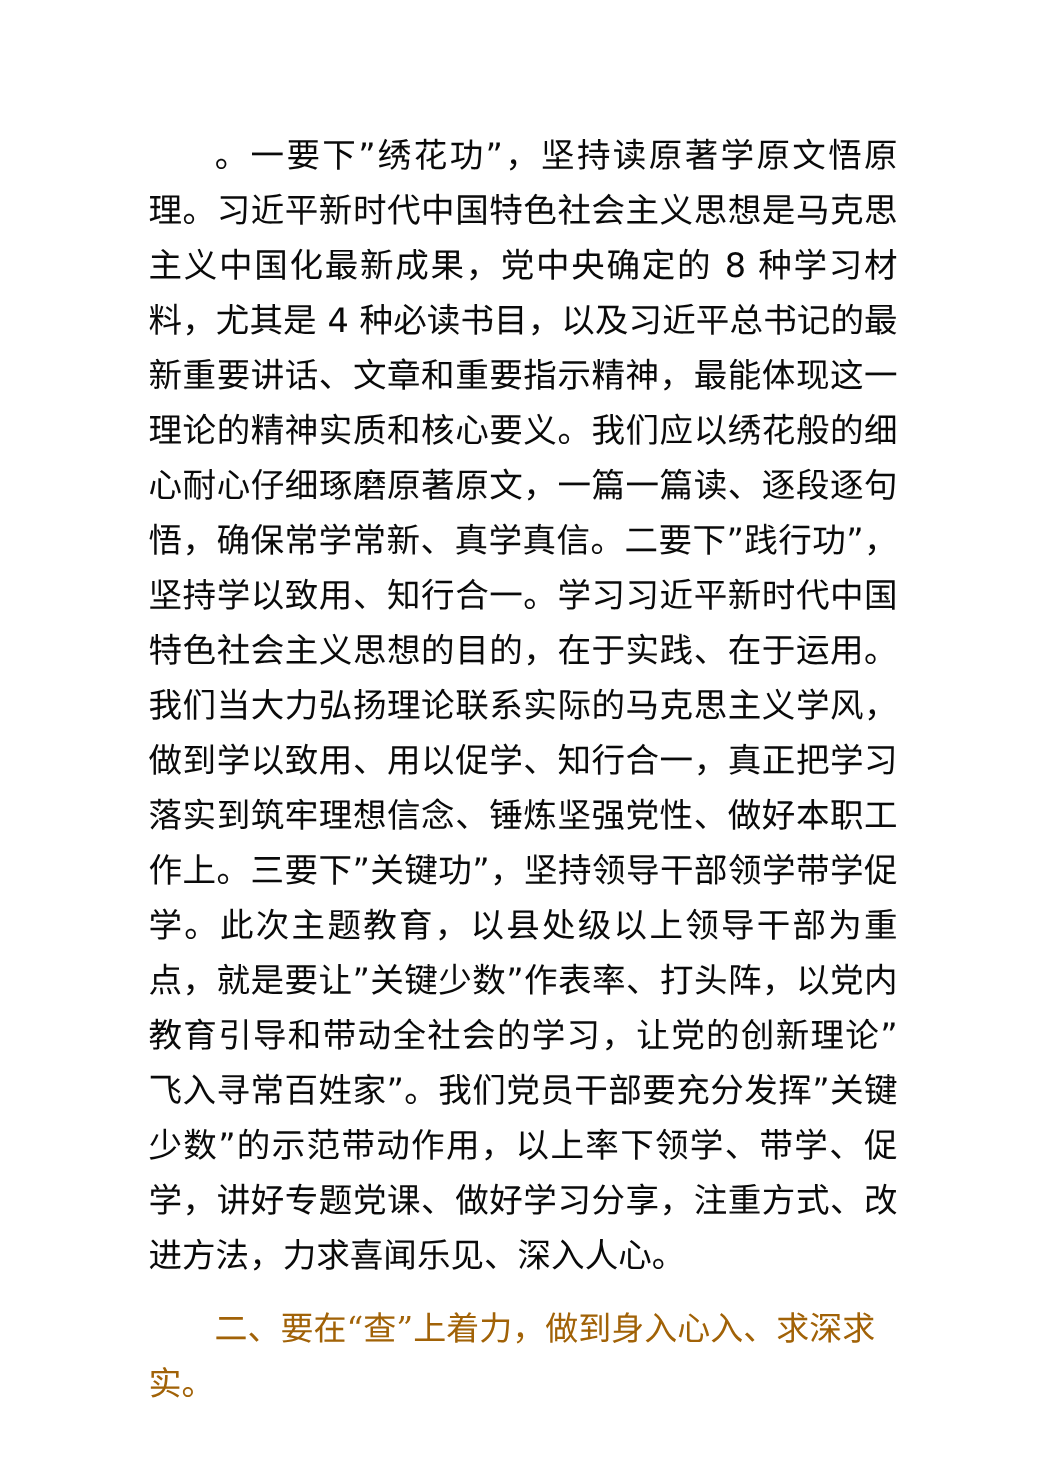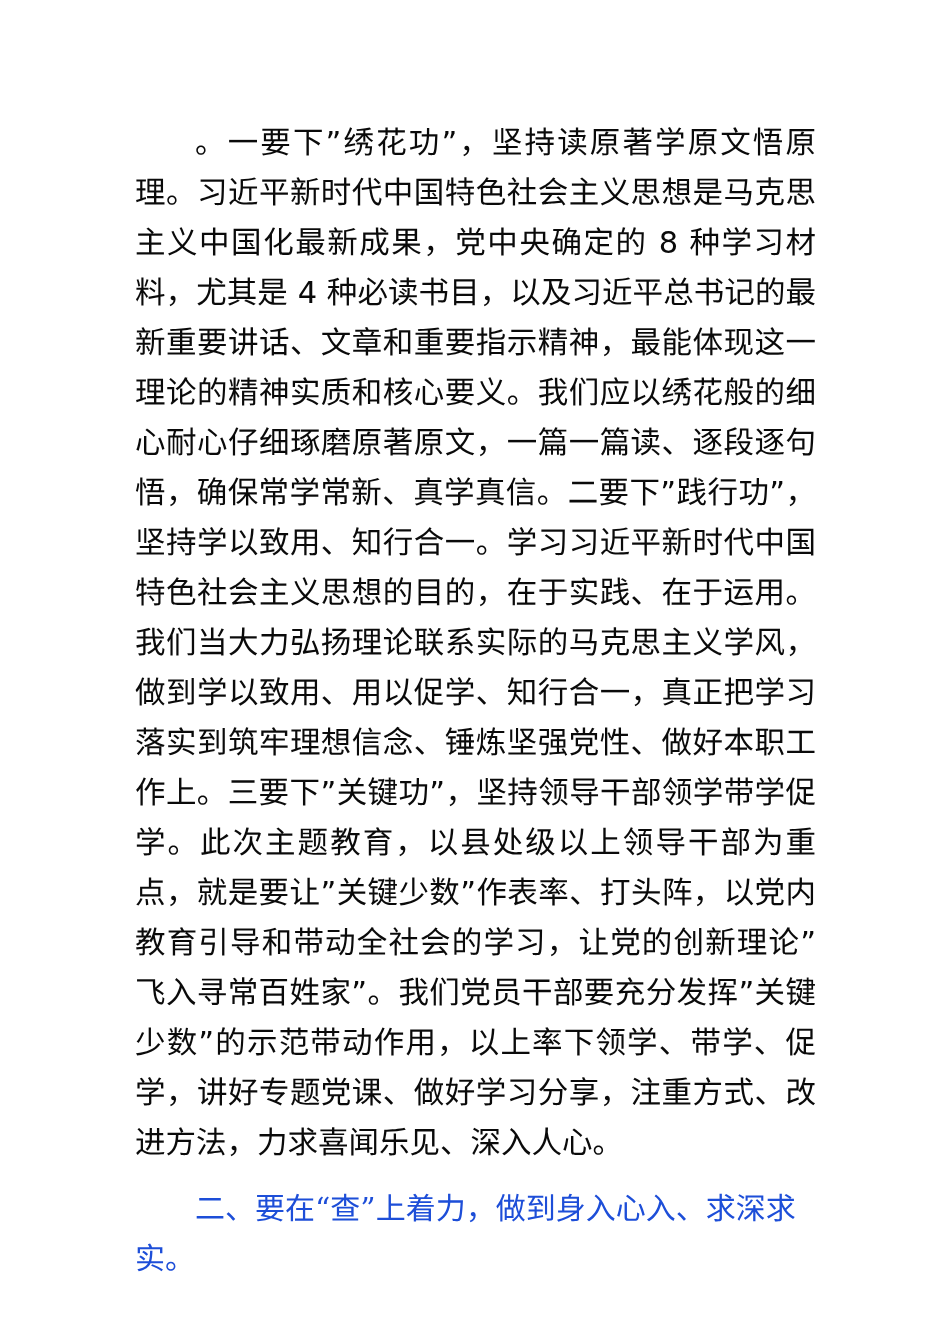--- a/index.html
+++ b/index.html
@@ -66,7 +66,7 @@
     line-height: 50px;
     text-align: left;
     word-break: break-all;
-    color: #1d4ed8;
+    color: #a16207;
     font-weight: 400;
   }
 

